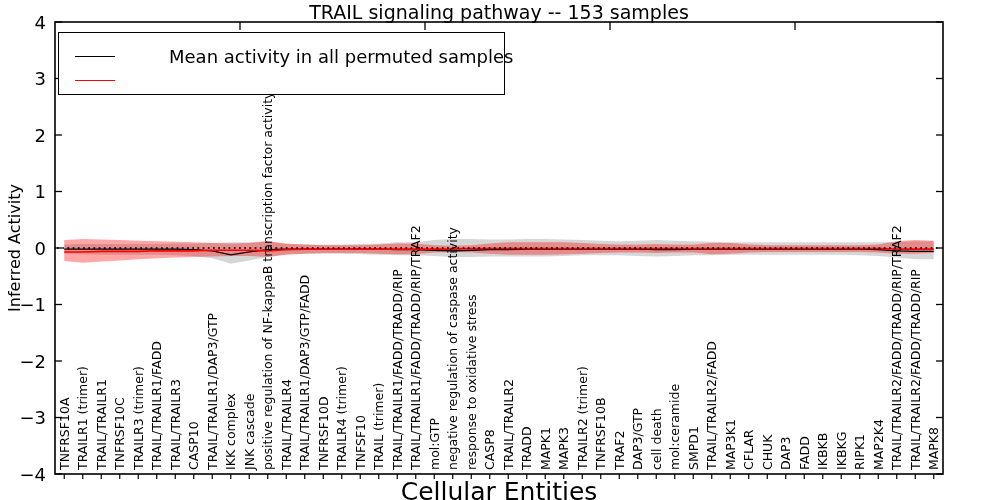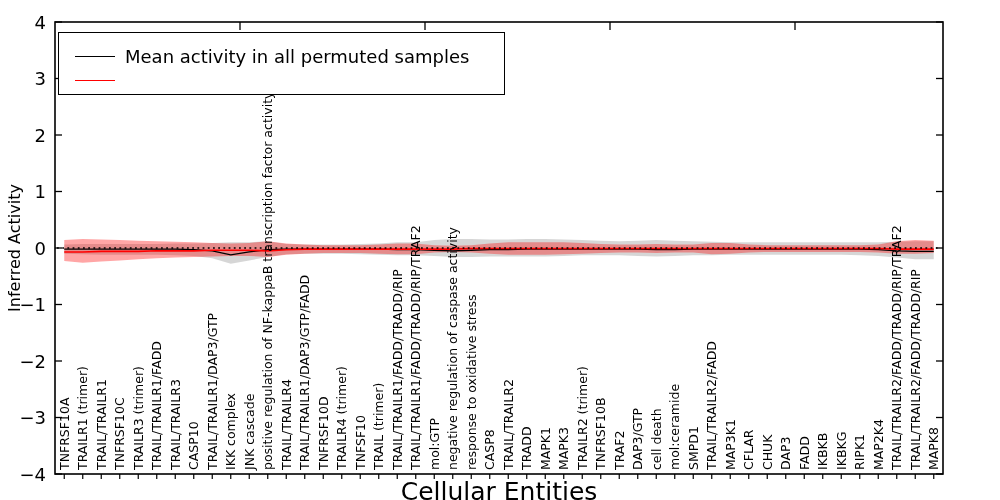--- a/index.html
+++ b/index.html
@@ -34,6 +34,7 @@
 <body>
 
 <div class="figure">
+  <div class="chart-title">TRAIL signaling pathway -- 153 samples</div>
   <div class="ylabel">Inferred Activity</div>
   <svg id="plot-svg" width="1000" height="500">
       <polygon points="64.25,244.60999999999999 82.75,244.04500000000002 101.25,244.04500000000002 119.75,244.04500000000002 138.25,244.04500000000002 156.75,244.04500000000002 175.25,243.48 193.75,243.48 212.25,242.91500000000002 230.75,242.35 249.25,242.35 267.75,241.22 286.25,244.04500000000002 304.75,244.60999999999999 323.25,244.60999999999999 341.75,244.60999999999999 360.25,244.04500000000002 378.75,243.48 397.25,242.35 415.75,242.35 434.25,240.09 452.75,238.95999999999998 471.25,238.95999999999998 489.75,239.525 508.25,239.525 526.75,238.95999999999998 545.25,238.95999999999998 563.75,239.525 582.25,240.09 600.75,240.655 619.25,241.22 637.75,240.655 656.25,240.09 674.75,240.655 693.25,241.22 711.75,241.785 730.25,242.35 748.75,242.35 767.25,242.35 785.75,242.35 804.25,242.35 822.75,242.35 841.25,242.35 859.75,242.35 878.25,242.35 896.75,241.785 915.25,241.22 933.75,241.22 933.75,259.3 915.25,259.3 896.75,257.605 878.25,255.90999999999997 859.75,255.345 841.25,254.78 822.75,254.78 804.25,254.78 785.75,254.78 767.25,254.78 748.75,254.78 730.25,254.78 711.75,255.345 693.25,255.345 674.75,255.90999999999997 656.25,256.475 637.75,255.90999999999997 619.25,255.345 600.75,255.345 582.25,255.345 563.75,255.90999999999997 545.25,256.475 526.75,256.475 508.25,256.475 489.75,256.475 471.25,257.04 452.75,257.04 434.25,255.90999999999997 415.75,255.345 397.25,255.345 378.75,254.78 360.25,254.21500000000003 341.75,253.64999999999998 323.25,253.64999999999998 304.75,253.64999999999998 286.25,254.21500000000003 267.75,257.04 249.25,260.42999999999995 230.75,263.82000000000005 212.25,258.16999999999996 193.75,255.90999999999997 175.25,255.345 156.75,254.78 138.25,254.78 119.75,254.78 101.25,254.78 82.75,254.21500000000003 64.25,253.64999999999998" fill="rgba(0,0,0,0.16)" stroke="none"></polygon>

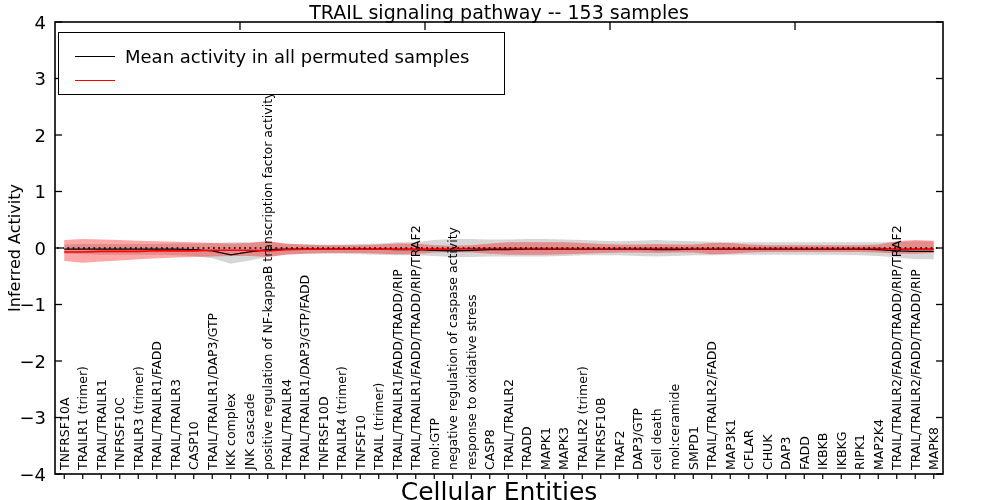--- a/index.html
+++ b/index.html
@@ -28,7 +28,7 @@
   }
   .legend-row{display:flex;align-items:center;padding-left:16px;}
   .legend-line{display:inline-block;width:40px;height:0;border-top:1.8px solid #000;margin-right:10px;flex:0 0 auto;}
-  .legend-text{font-size:18px;white-space:nowrap;}
+  .legend-text{font-size:18px;white-space:nowrap;margin-left:44px;}
 </style>
 </head>
 <body>

